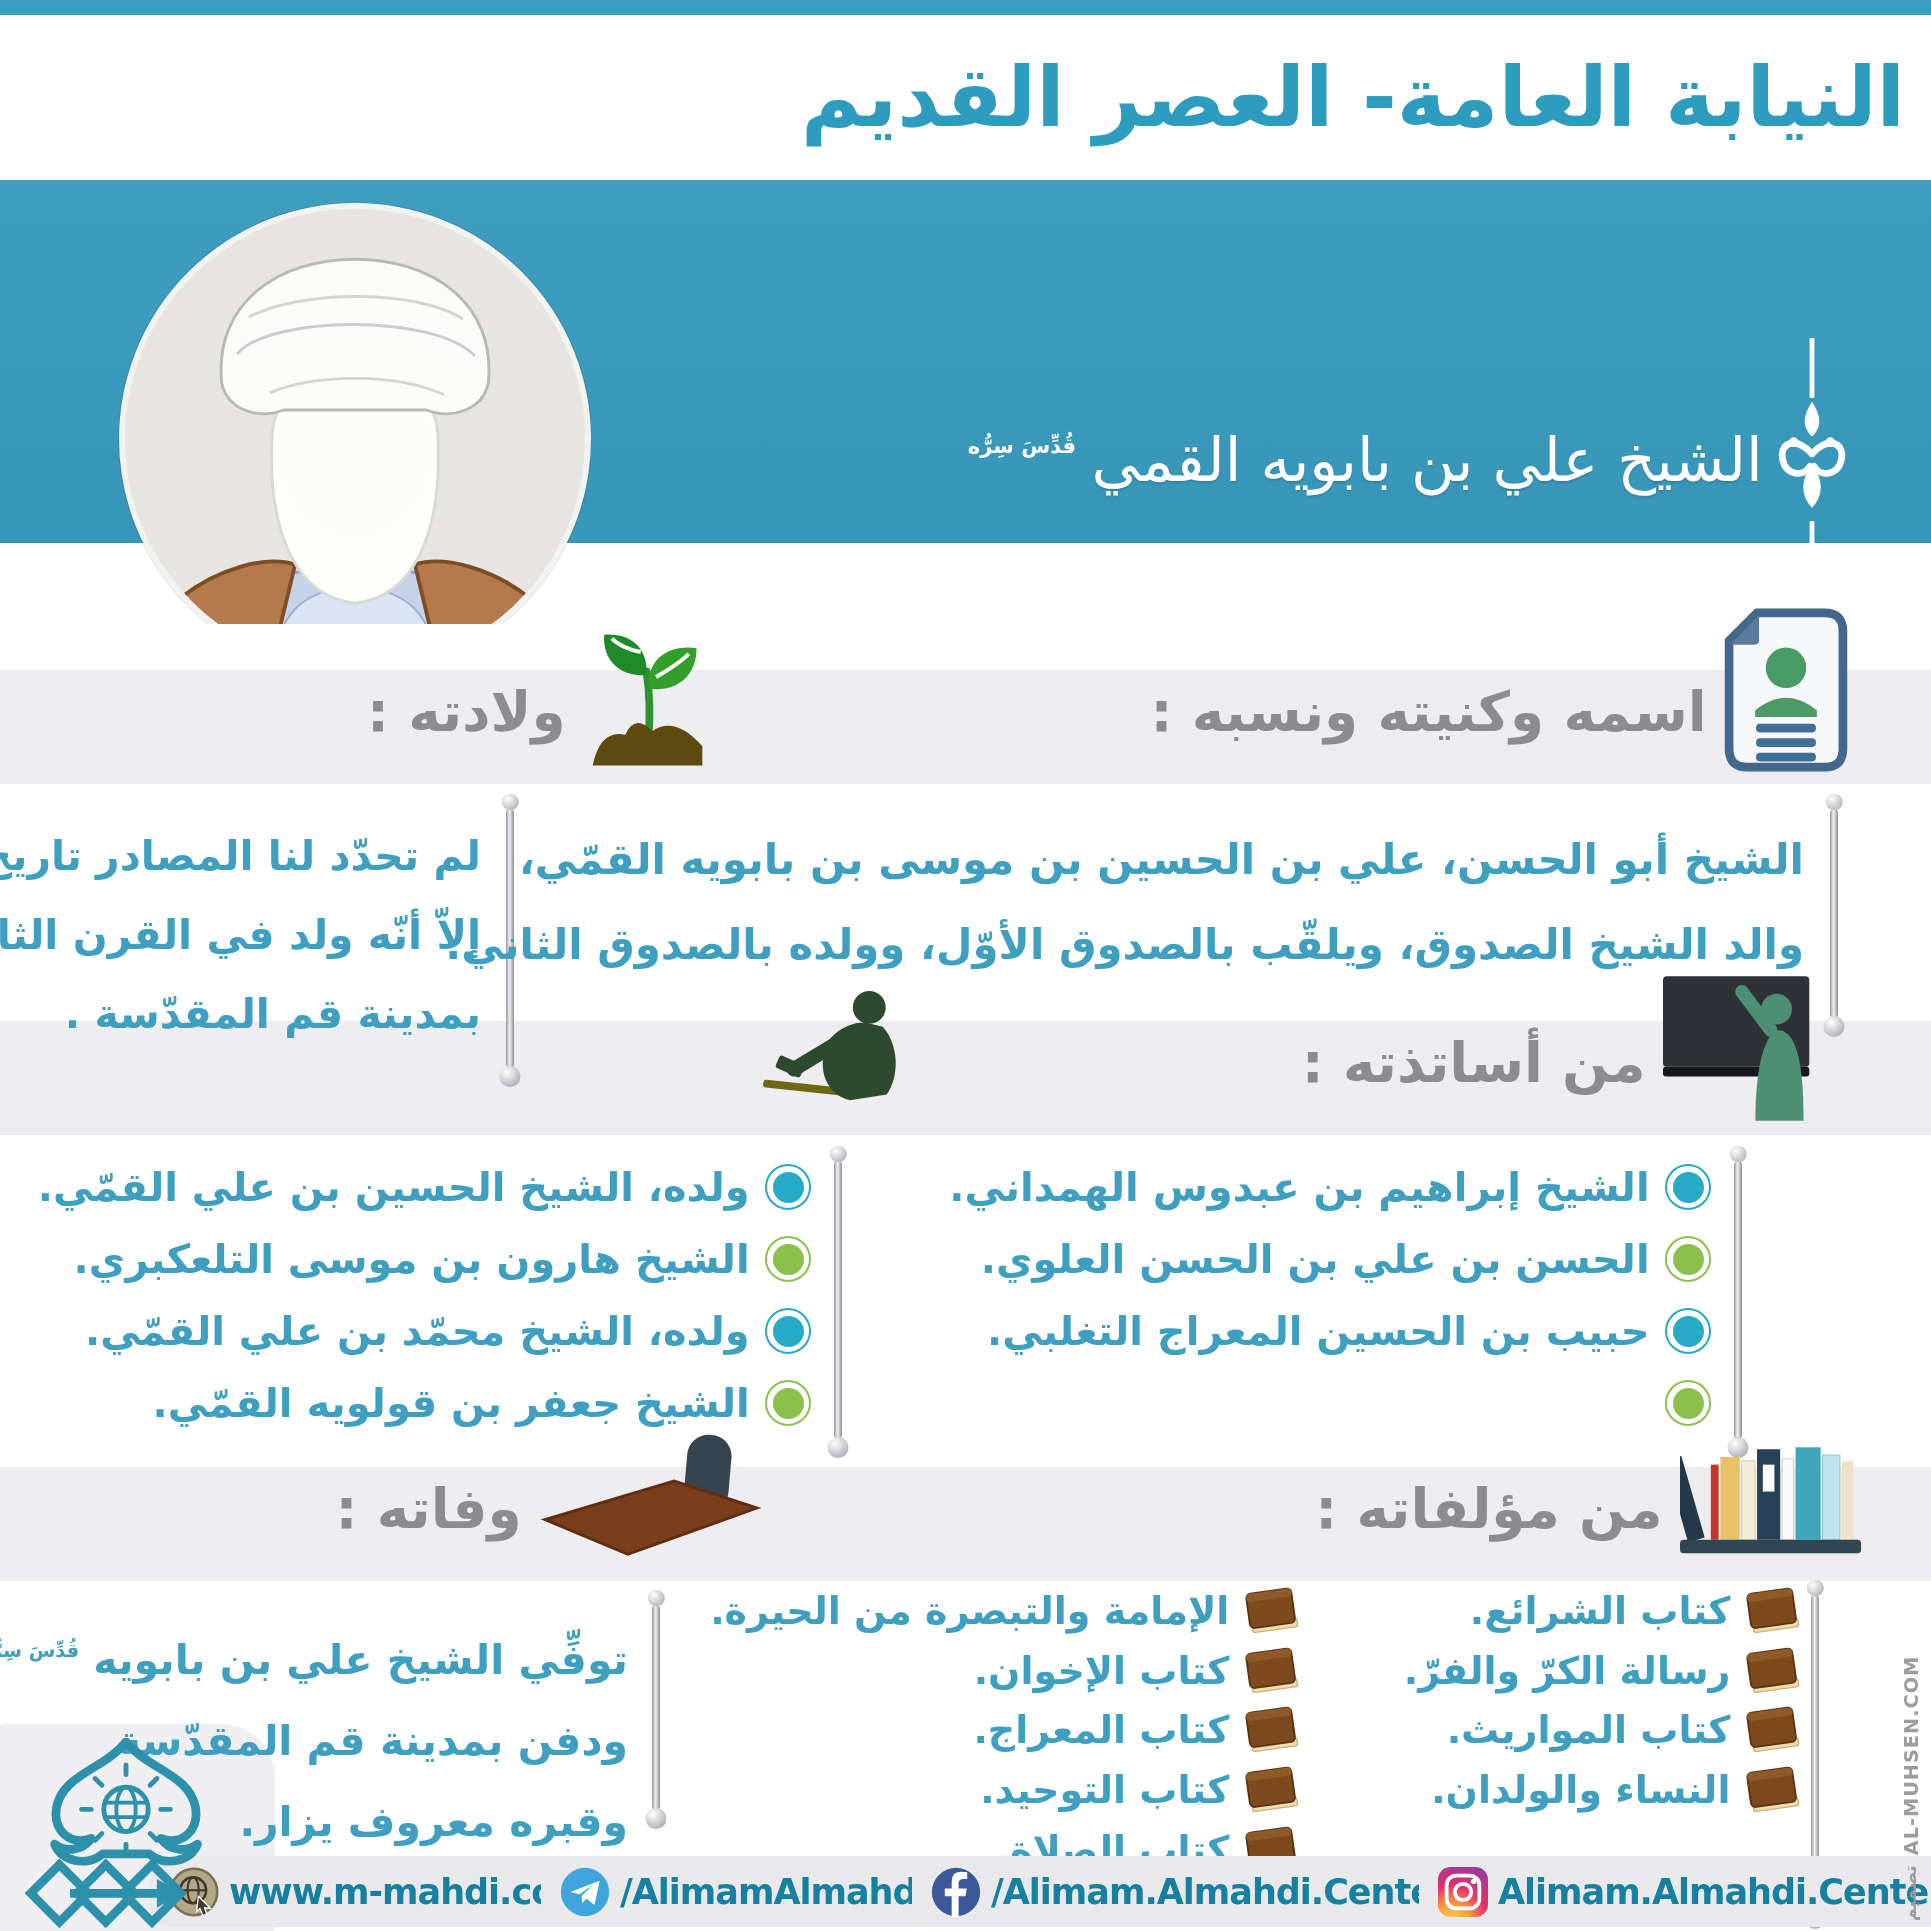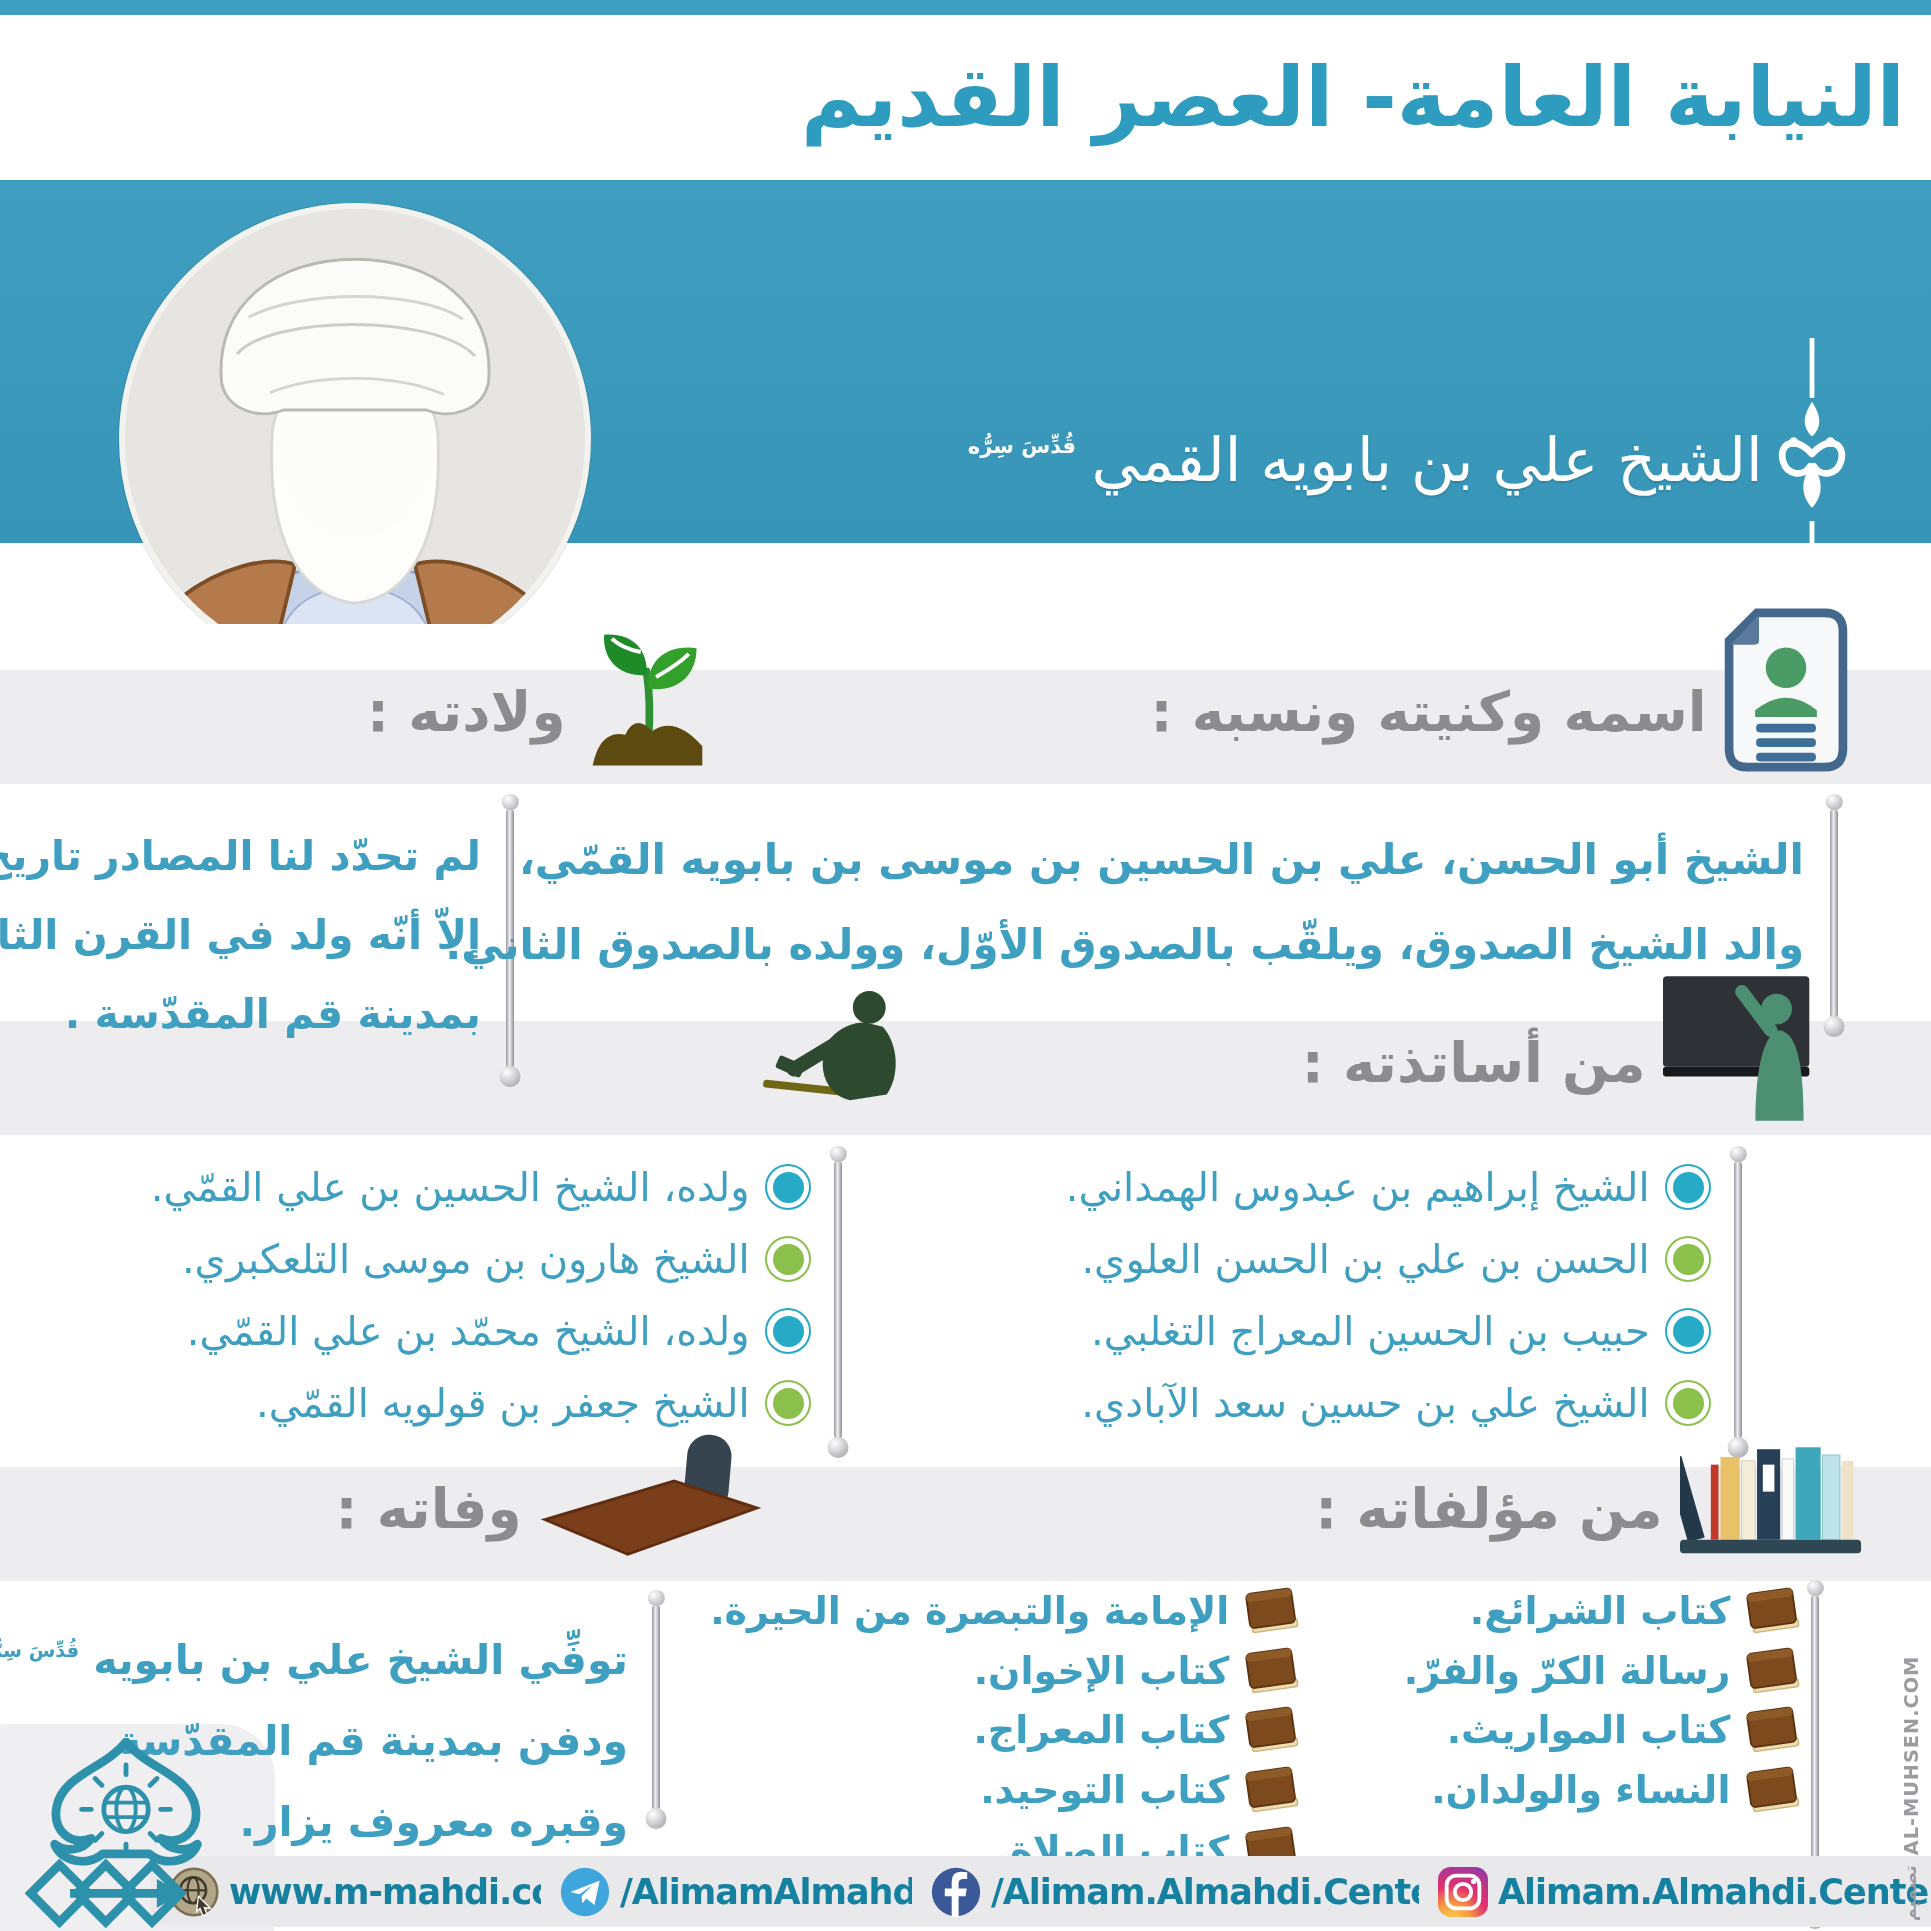--- a/index.html
+++ b/index.html
@@ -46,7 +46,7 @@
   
   .vlist{position:absolute;z-index:2;}
   .vlist .li{display:flex;align-items:center;gap:15.4px;margin-bottom:20px;height:52px;}
-  .vlist .li span.txt{font-size:40px;font-weight:normal;color:#3e9fc1;white-space:nowrap;}
+  .vlist .li span.txt{font-size:40px;font-weight:bold;color:#3e9fc1;white-space:nowrap;}
   .bullet{flex:0 0 auto;width:42px;height:42px;border-radius:50%;display:flex;align-items:center;justify-content:center;}
   .bullet i{display:block;width:31px;height:31px;border-radius:50%;}
   .b-teal{border:2.9px solid #27aac5;} .b-teal i{background:#27aac5;}

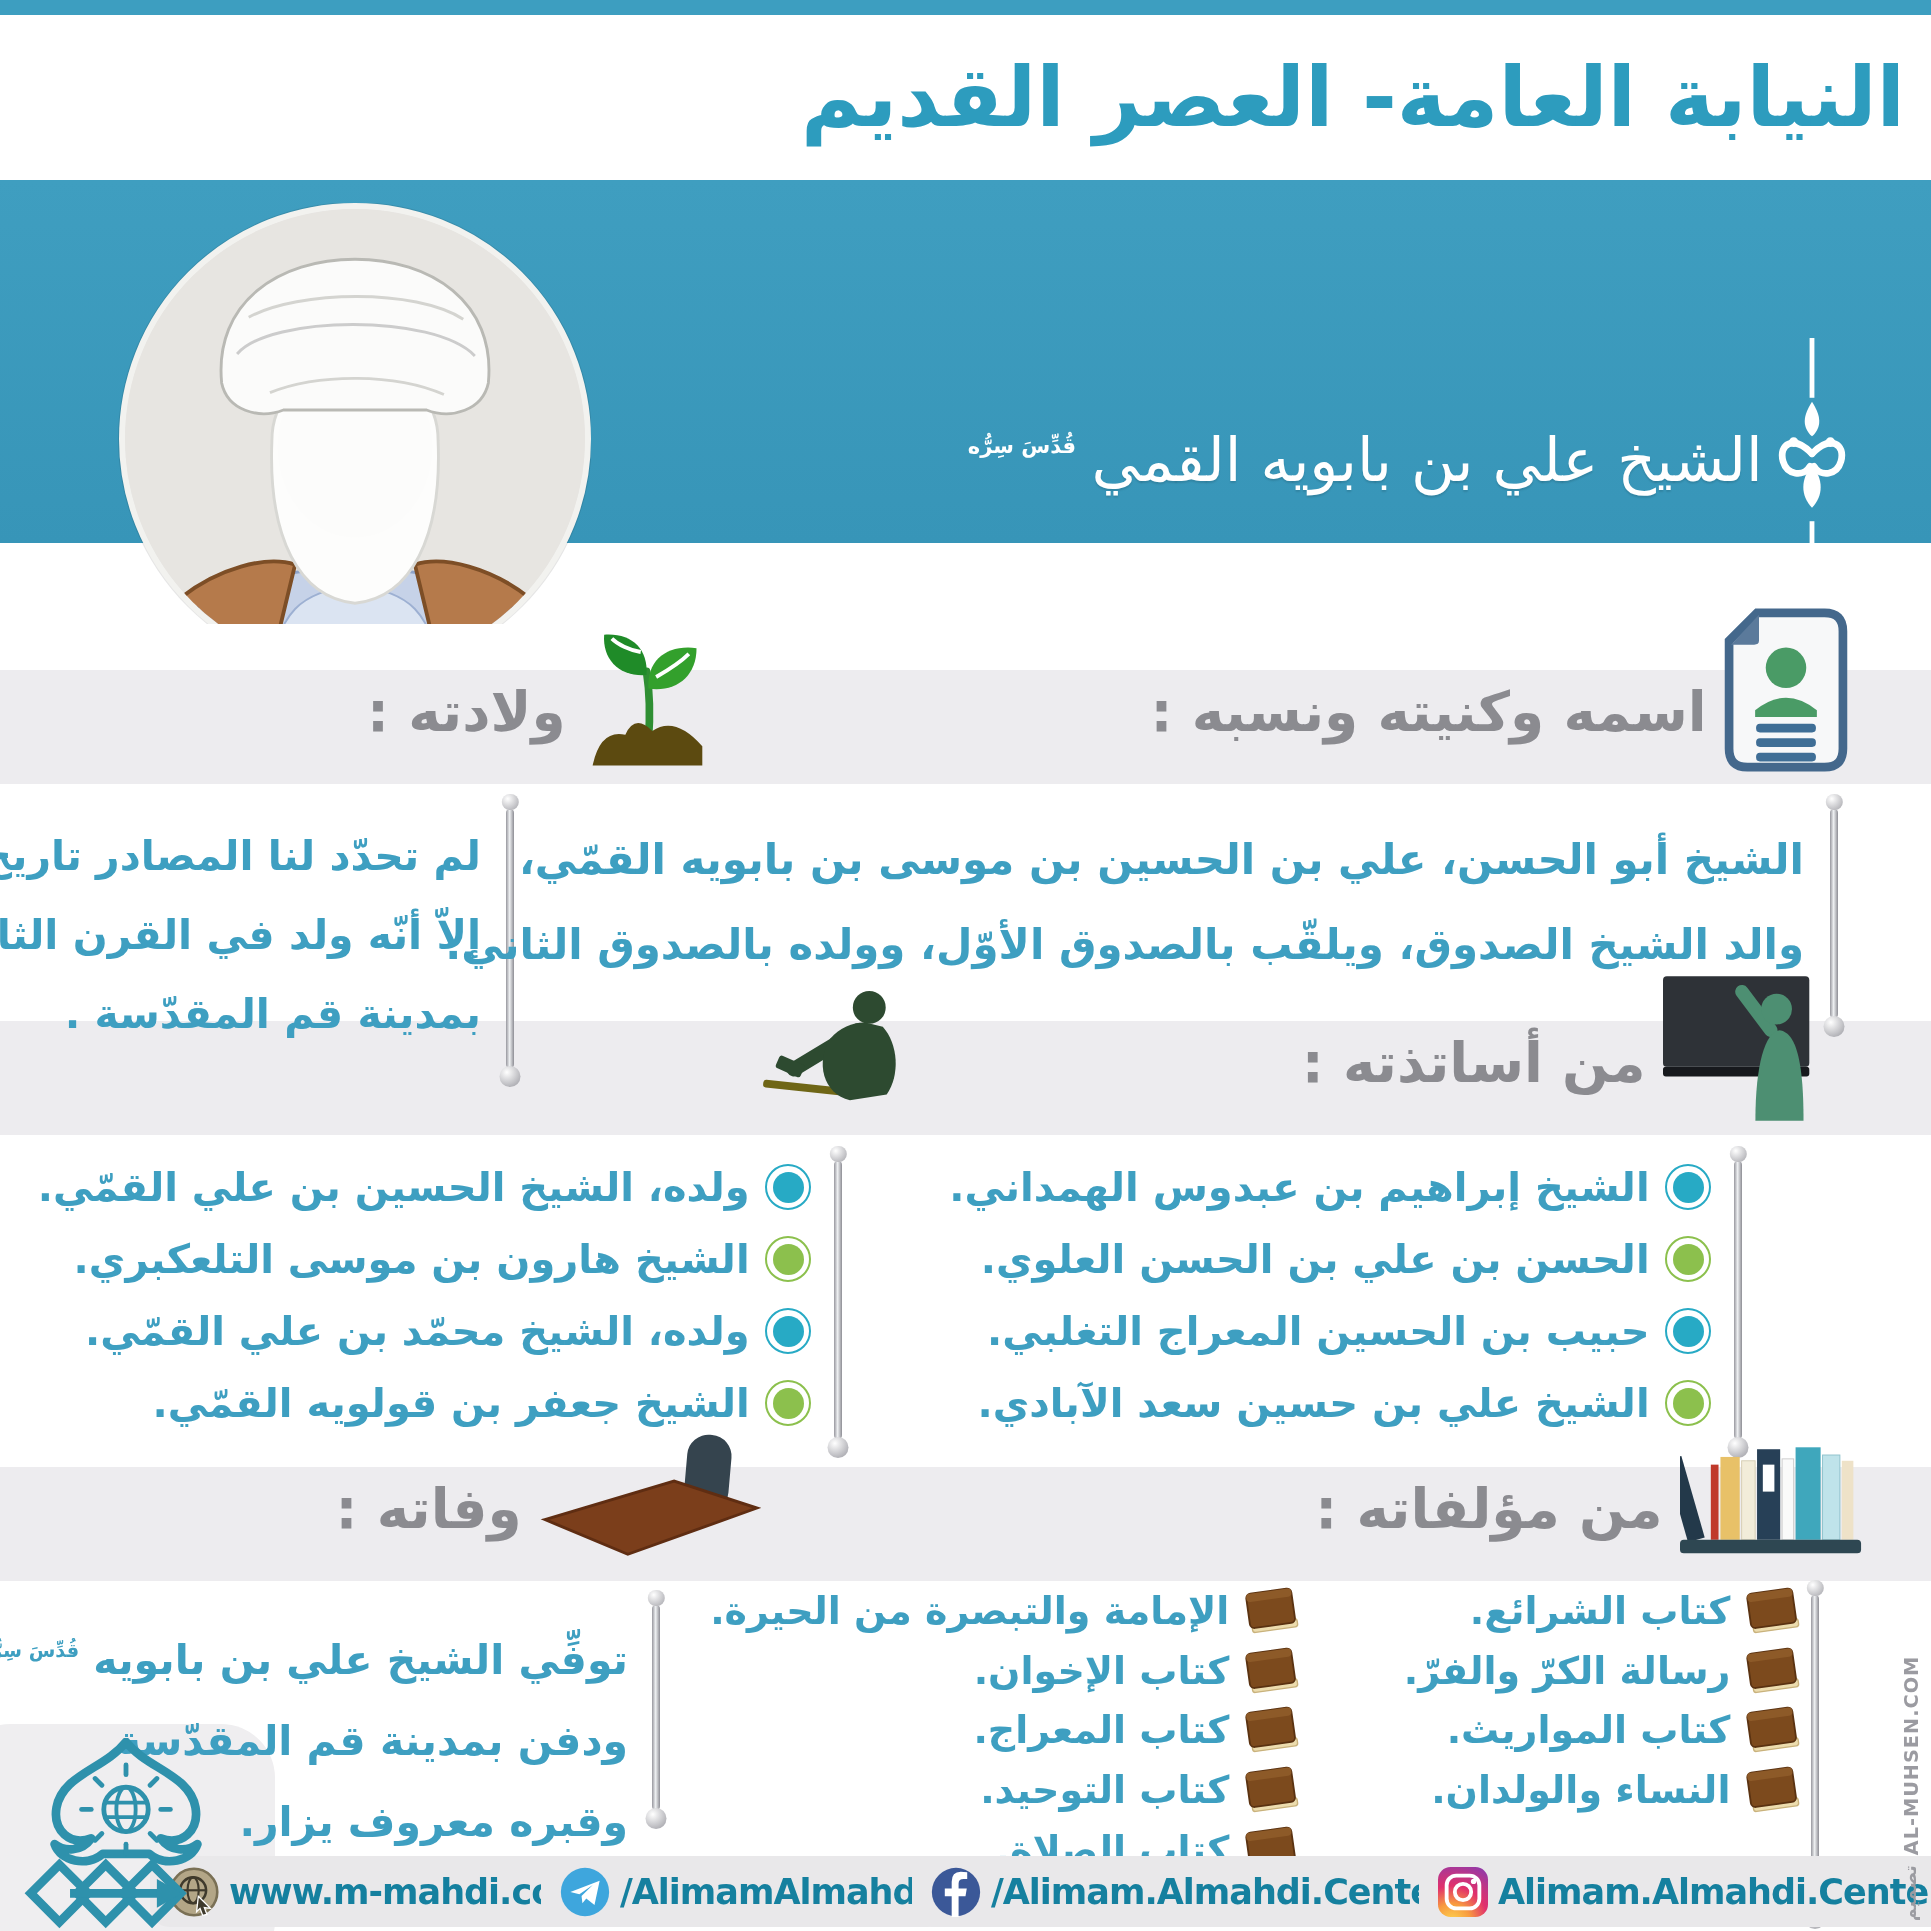--- a/index.html
+++ b/index.html
@@ -208,7 +208,6 @@
       <span class="bullet b-green">
           <i></i>
         </span>
-      <span class="txt">الشيخ علي بن حسين سعد الآبادي.</span>
     </div>
   </div>
 

